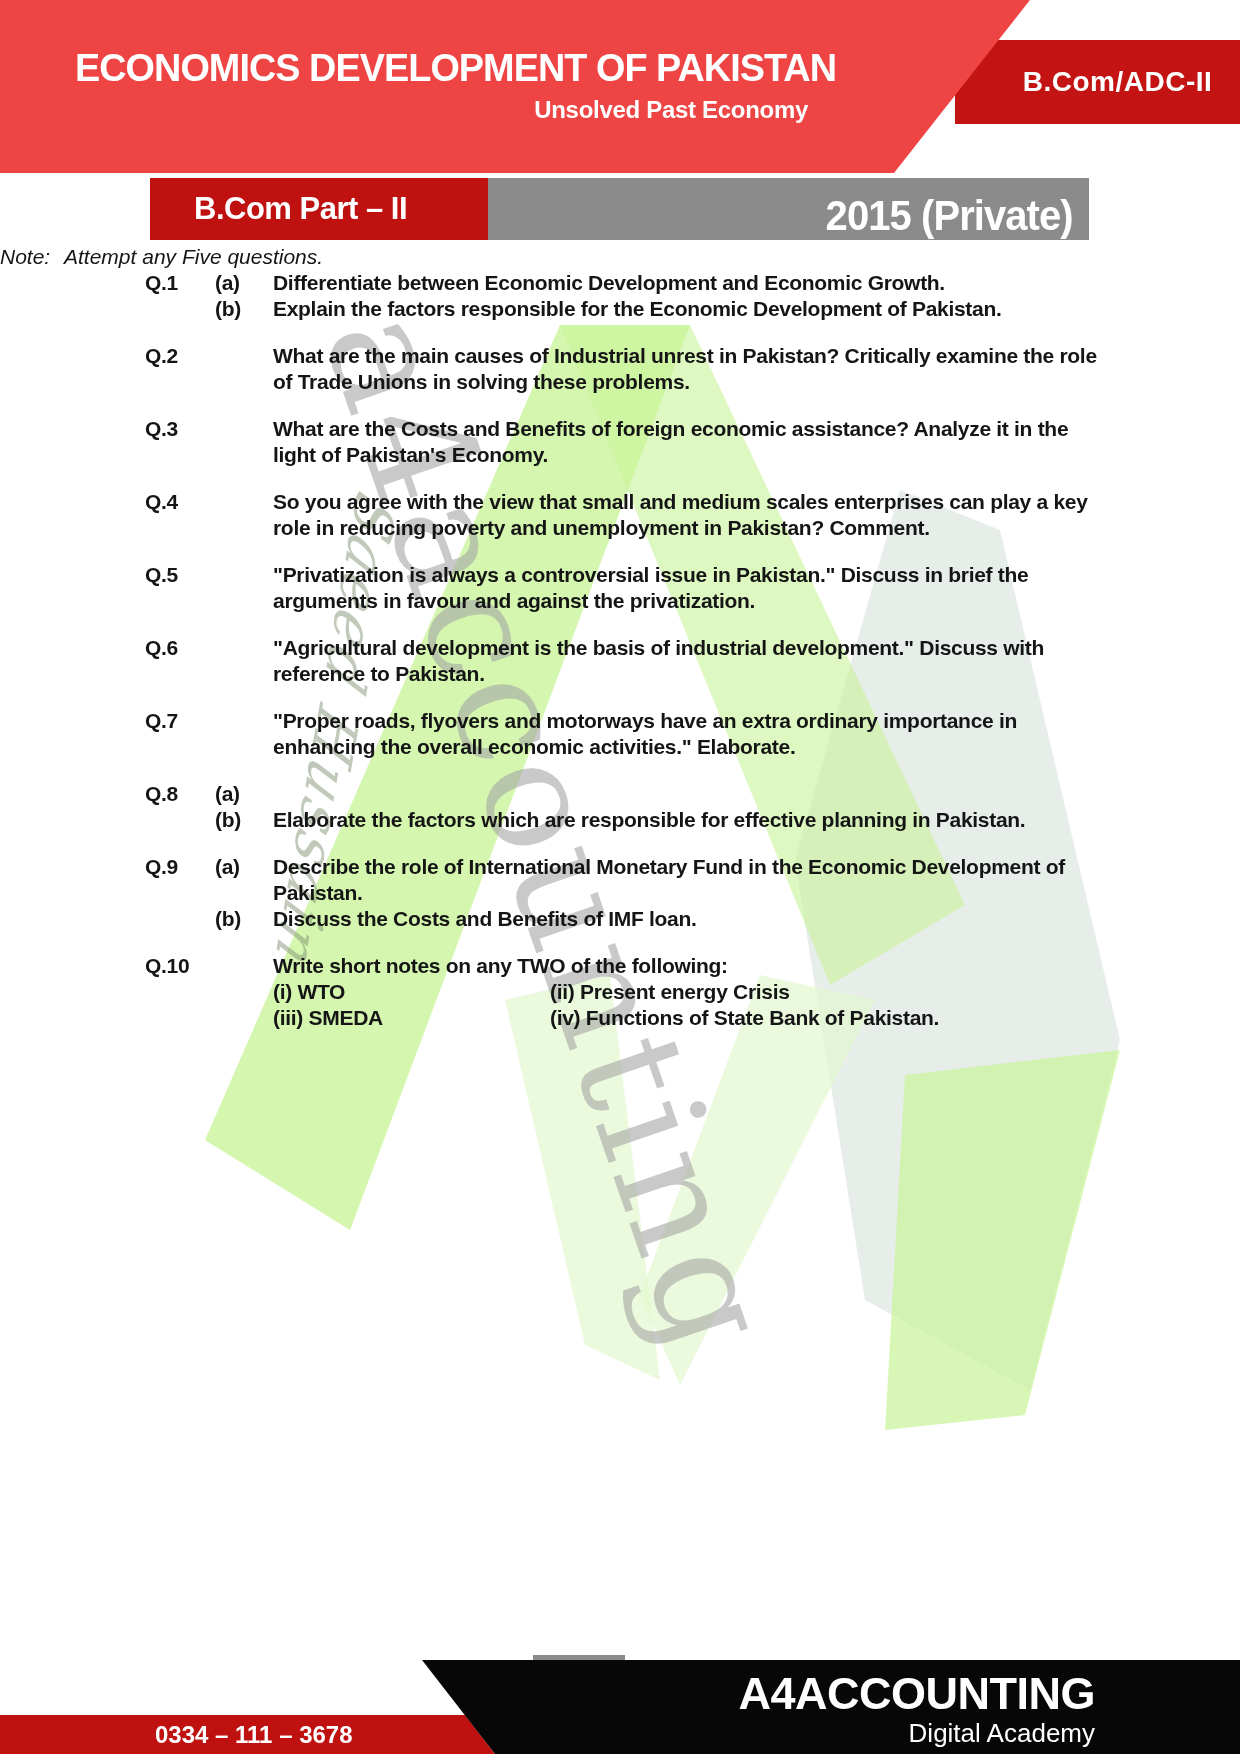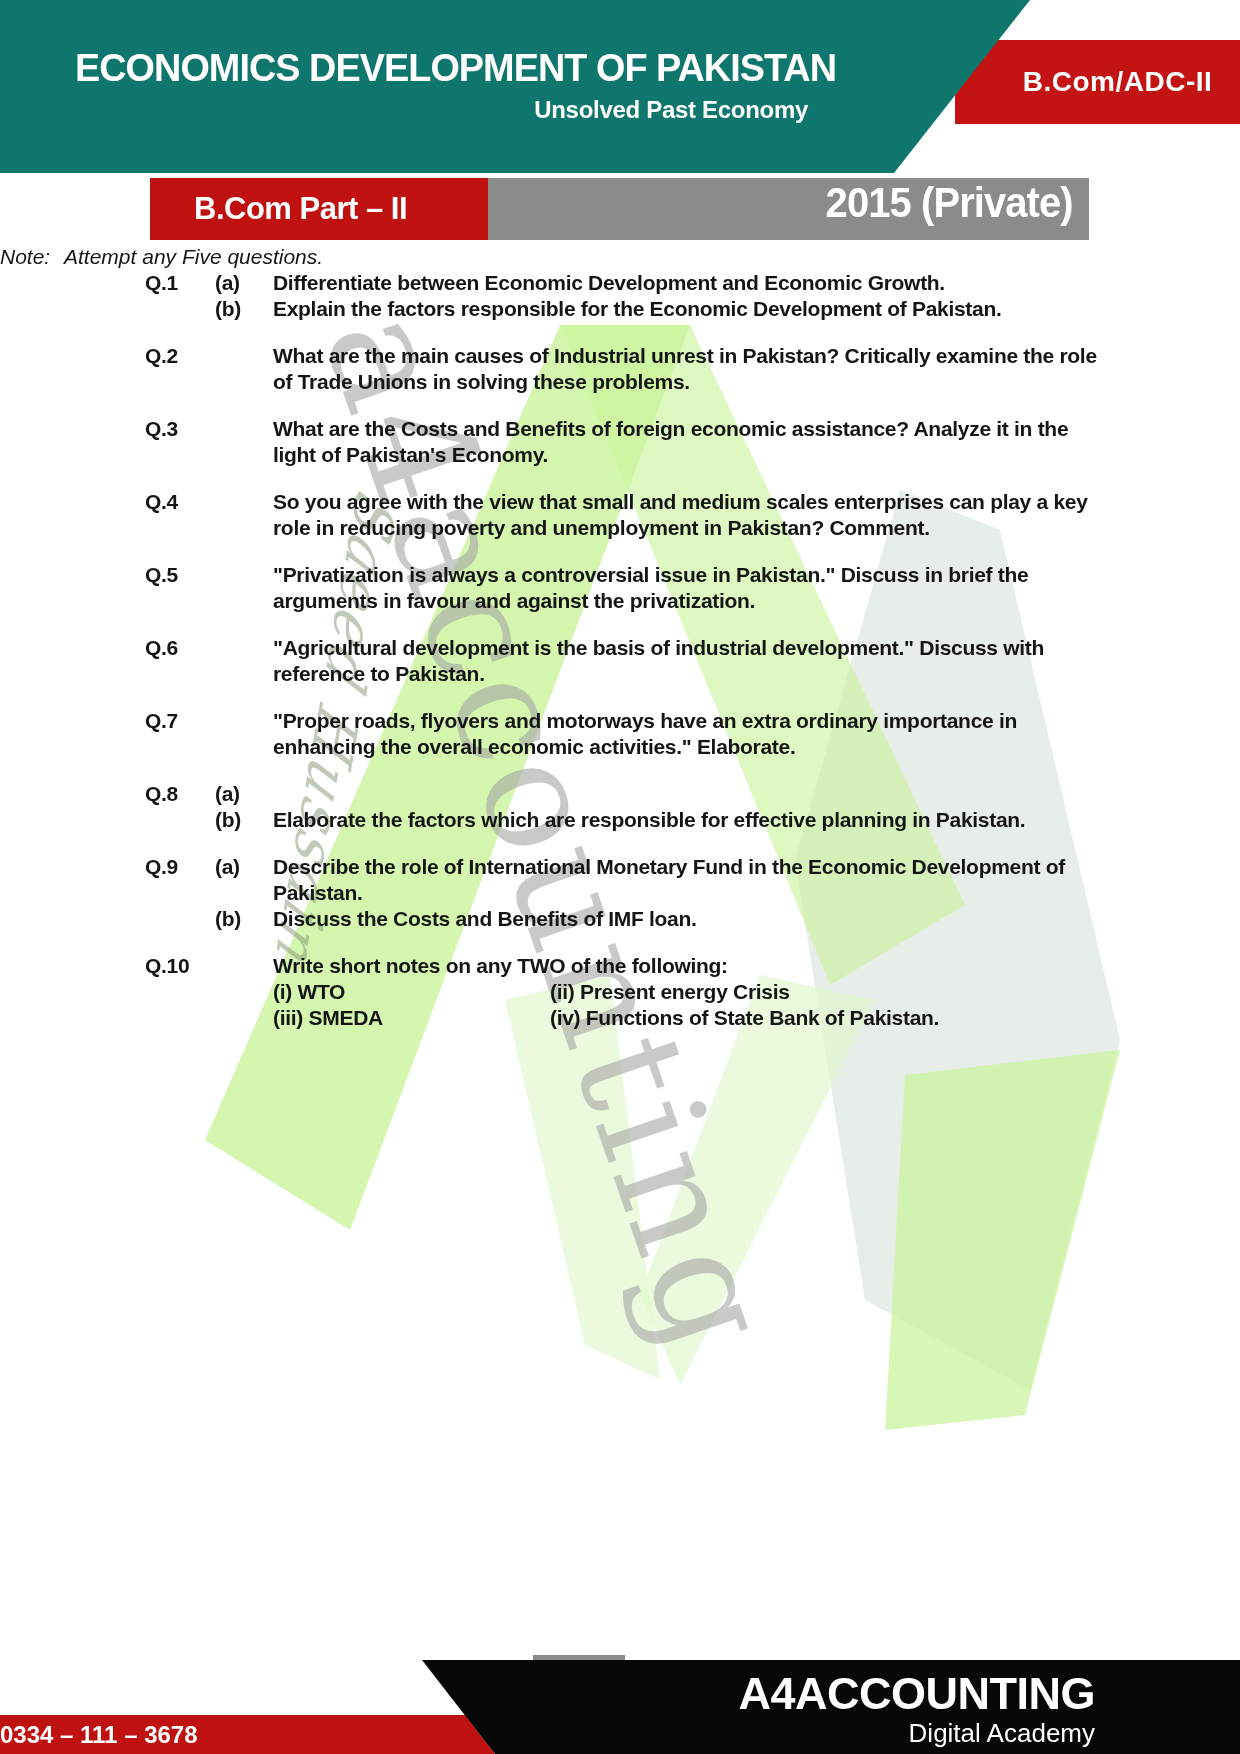--- a/index.html
+++ b/index.html
@@ -11,7 +11,7 @@
              z-index:3;display:flex;align-items:center;justify-content:center;
              padding-left:40px;box-sizing:border-box;}
   .hdr-badge span{color:#fff;font-size:28px;font-weight:bold;letter-spacing:0.5px;}
-  .hdr-black{position:absolute;top:0;left:0;width:1240px;height:173px;background:#0f766e;
+  .hdr-black{position:absolute;top:0;left:0;width:1240px;height:173px;background:#ef4444;
              clip-path:polygon(0 0,1030px 0,894px 173px,0 173px);z-index:4;}
   .hdr-title{position:absolute;left:75px;top:46px;width:740px;color:#fff;font-size:39px;
              font-weight:bold;letter-spacing:-1px;white-space:nowrap;transform:scaleX(.97);

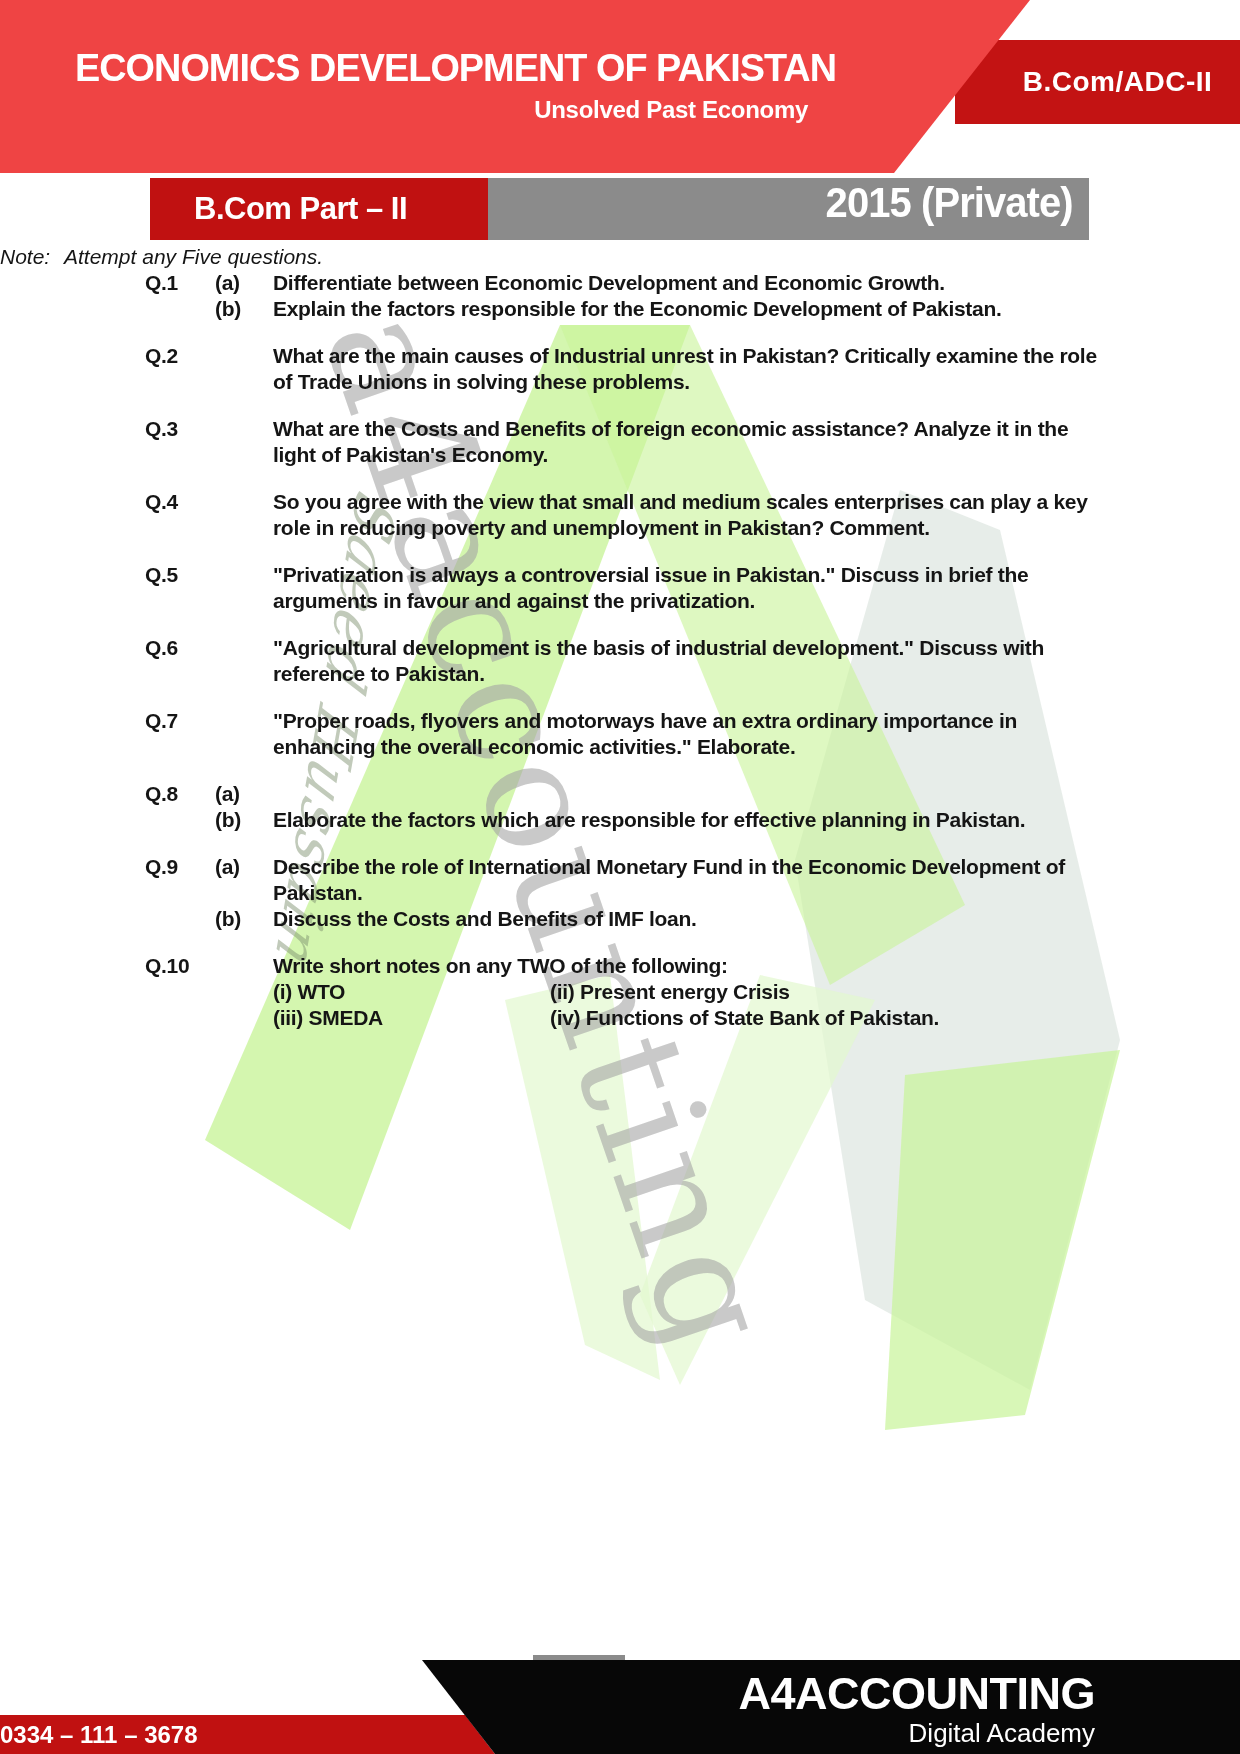--- a/index.html
+++ b/index.html
@@ -24,7 +24,7 @@
             z-index:3;display:flex;align-items:center;padding-left:44px;box-sizing:border-box;}
   .bar-left span{color:#fff;font-size:31px;font-weight:bold;letter-spacing:-0.5px;}
   .bar-right{position:absolute;top:178px;left:488px;width:601px;height:62px;background:#8b8b8b;
-             z-index:3;display:flex;align-items:flex-start;justify-content:flex-end;
+             z-index:3;display:flex;align-items:flex-end;justify-content:flex-end;
              padding-right:16px;box-sizing:border-box;}
   .bar-right span{color:#fff;font-size:43px;font-weight:bold;letter-spacing:-1px;
                   transform:scaleX(.93);transform-origin:right center;white-space:nowrap;}

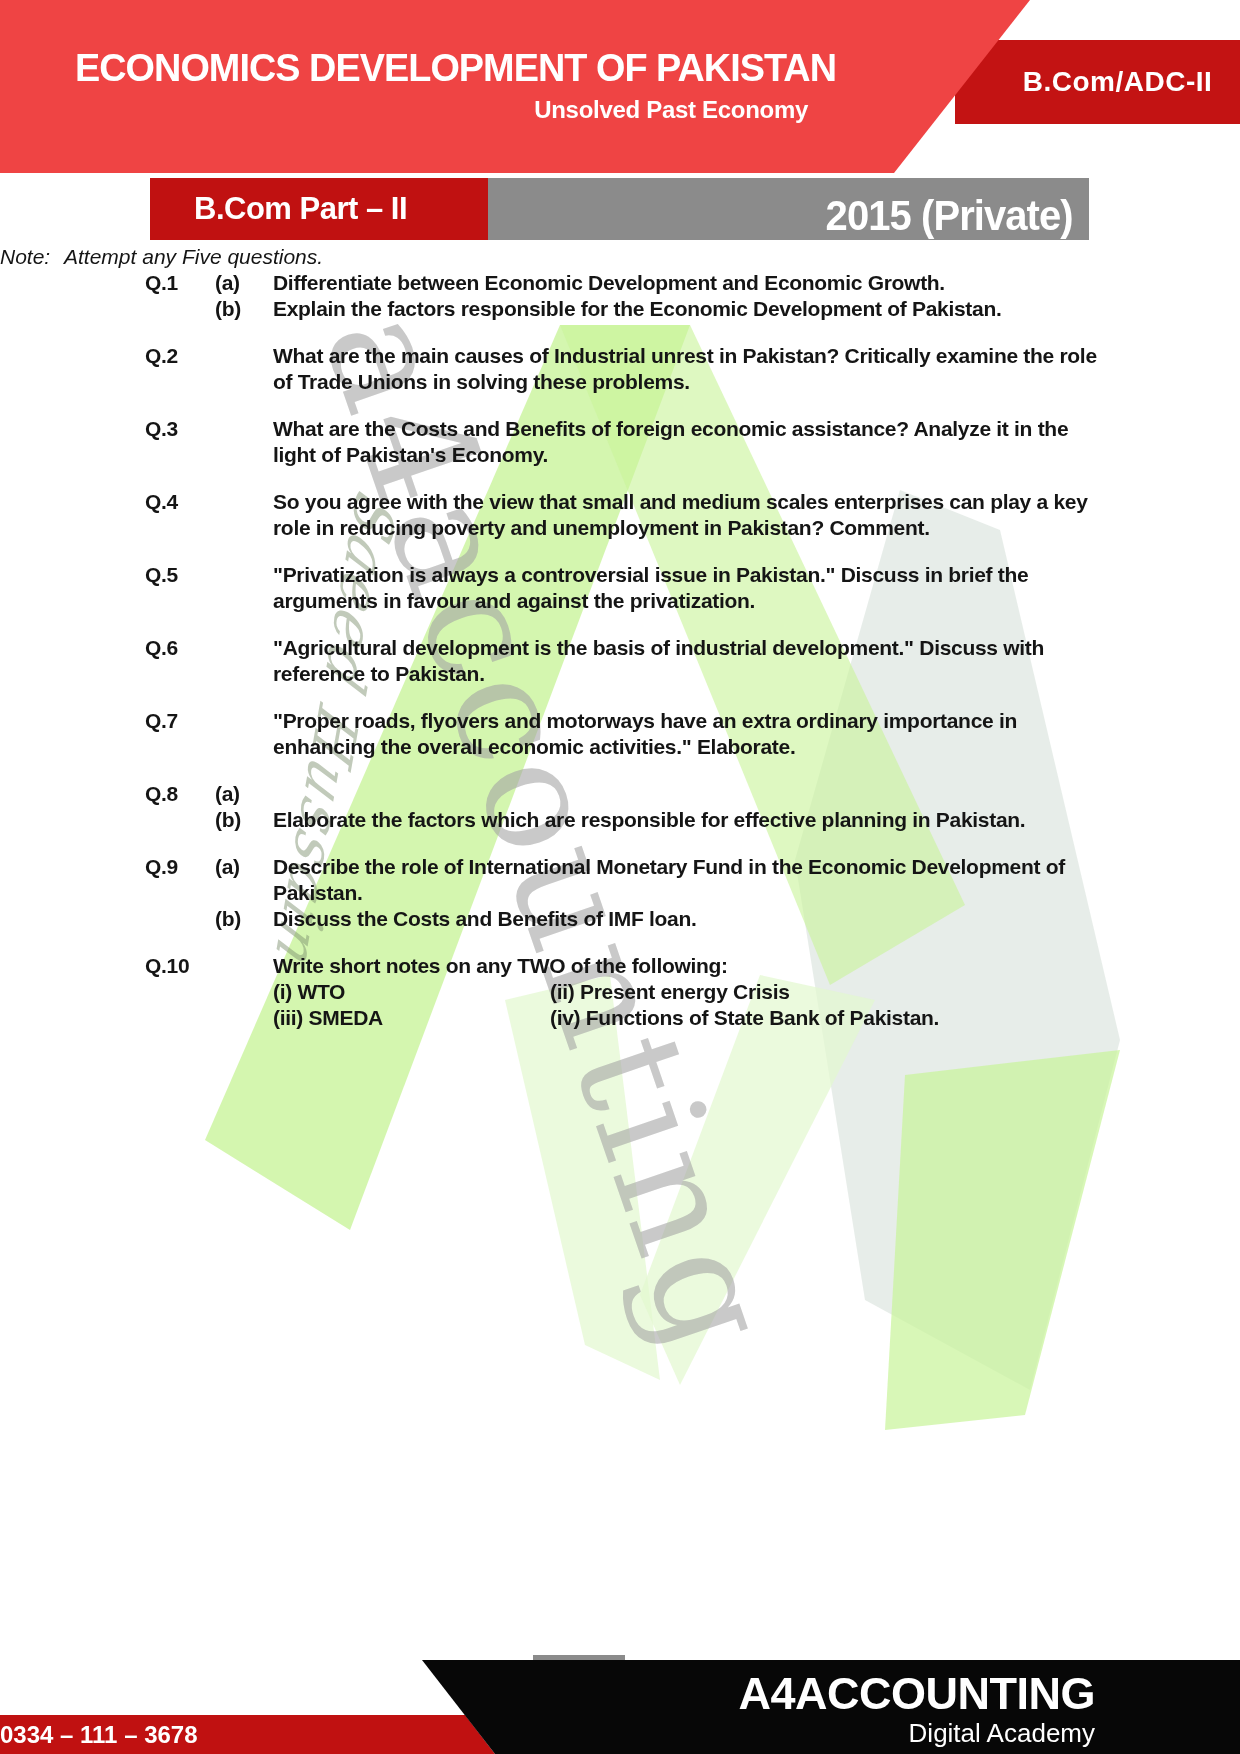--- a/index.html
+++ b/index.html
@@ -65,7 +65,7 @@
   .ftr-red{position:absolute;top:1715px;left:0;width:495px;height:39px;background:#c01111;
            clip-path:polygon(0 0,465px 0,495px 39px,0 39px);z-index:3;
            display:flex;align-items:center;}
-  .ftr-red span{color:#fff;font-size:24px;font-weight:bold;white-space:nowrap;}
+  .ftr-red span{color:#fff;font-size:24px;font-weight:bold;margin-left:155px;white-space:nowrap;}
 </style>
 </head>
 <body>

